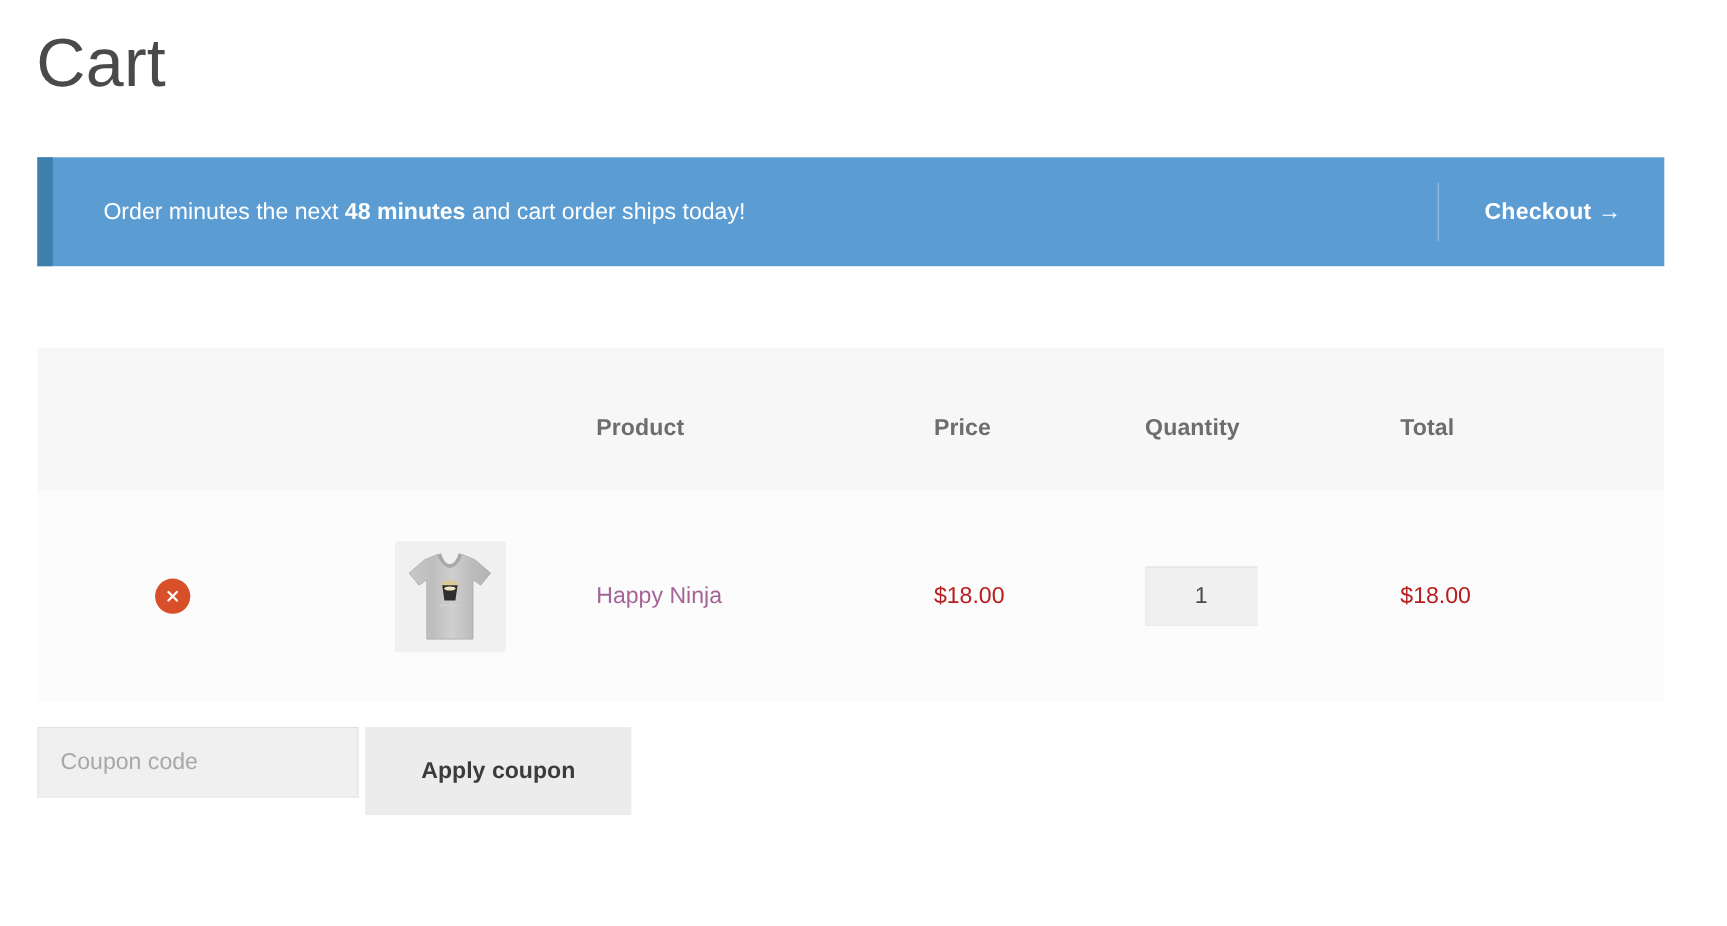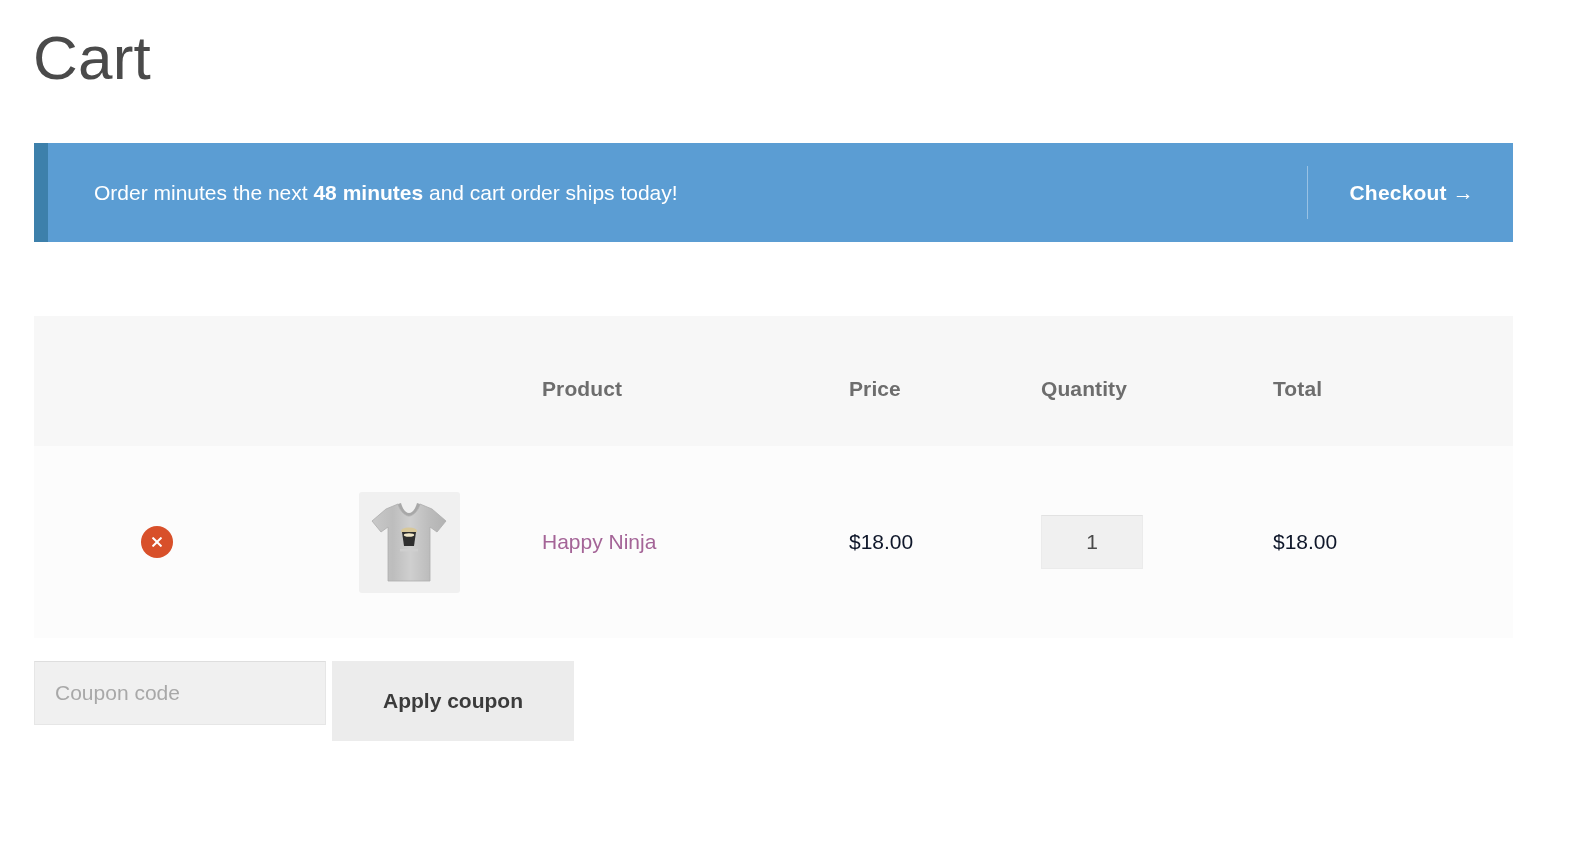--- a/index.html
+++ b/index.html
@@ -149,7 +149,7 @@
   }
   .price-cell, .total-cell {
     font-size: 21px;
-    color: #0f172a;
+    color: #b91c1c;
     font-weight: 400;
   }
 

